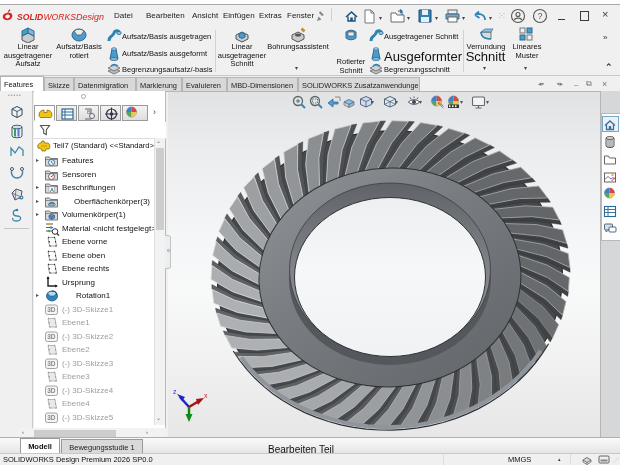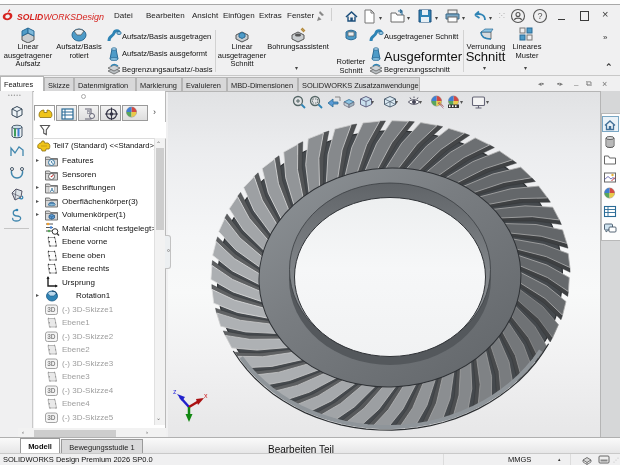--- a/index.html
+++ b/index.html
@@ -450,7 +450,7 @@
       <path d="M4.5 10.5 C5.5 7.5 10 7.5 11 10.5 Z" fill="#5b9bd5" stroke="#2a5b86" stroke-width="0.8"></path>
       <ellipse cx="7.7" cy="10.7" rx="3.6" ry="1.1" fill="#8ec4e2" stroke="#2a5b86" stroke-width="0.6"></ellipse>
     </svg></div>
-<div class="abs " style="left:62px;top:196.5px;white-space:nowrap;font-size:8px">Oberflächenkörper(3)</div>
+<div class="abs " style="left:74px;top:196.5px;white-space:nowrap;font-size:8px">Oberflächenkörper(3)</div>
 <div class="abs" style="left:36px;top:210px;color:#555;font-size:6px">▸</div>
 <div class="abs" style="left:44px;top:207px"><svg width="16" height="15" viewBox="0 0 16 15" style="">
       <path d="M1.5 4 L5.5 4 L6.5 5.5 L13.5 5.5 L13.5 13 L1.5 13 Z" fill="#d8d8d8" stroke="#6a6a6a" stroke-width="0.9"></path>

